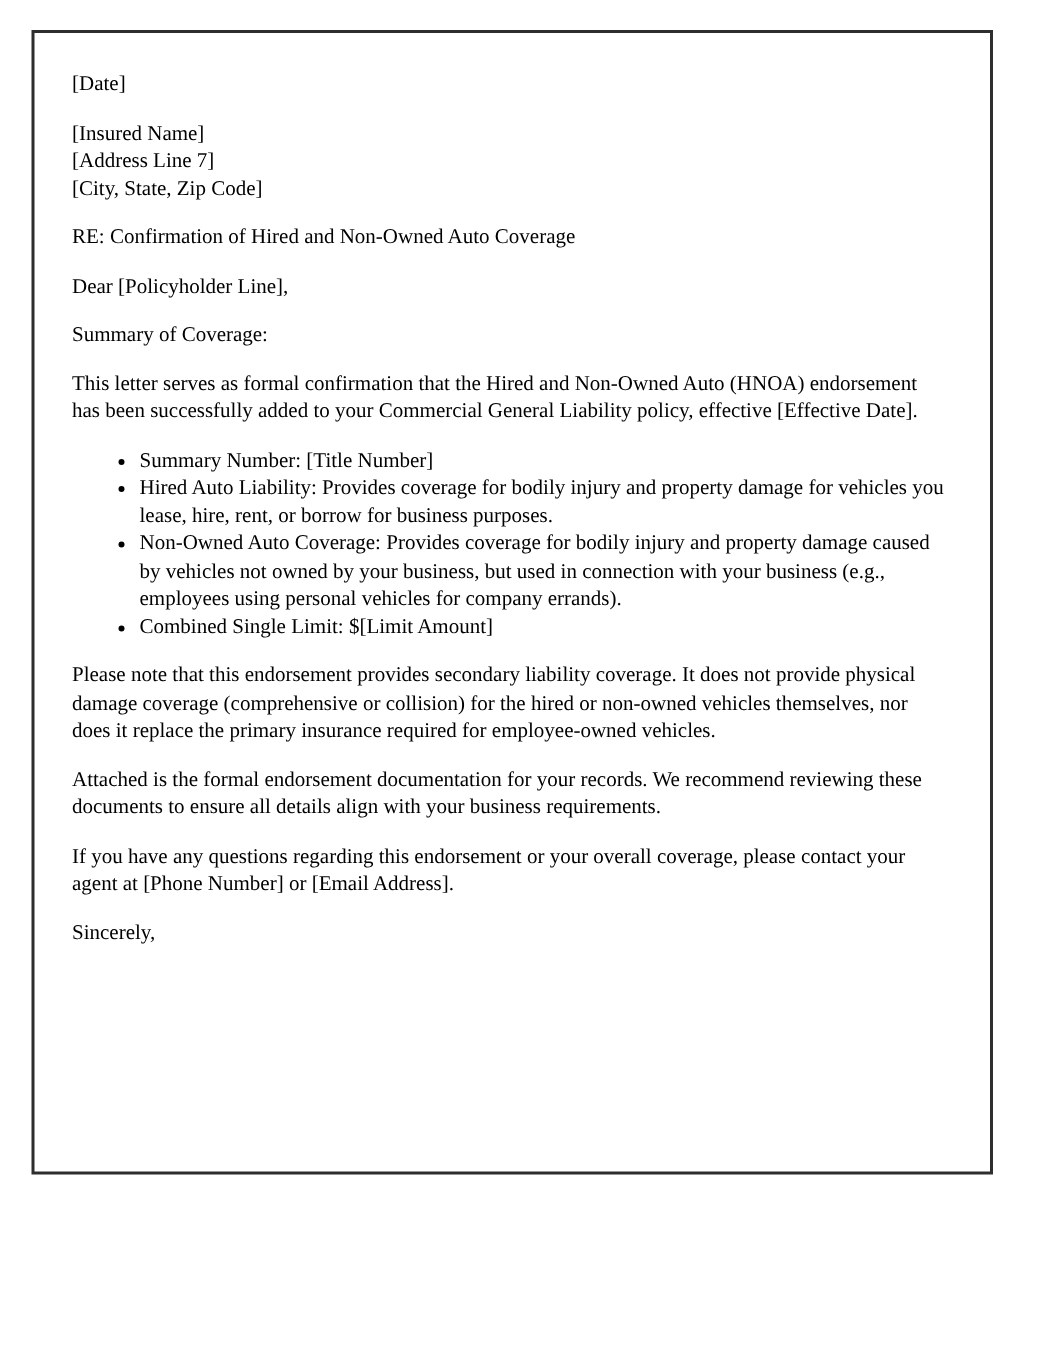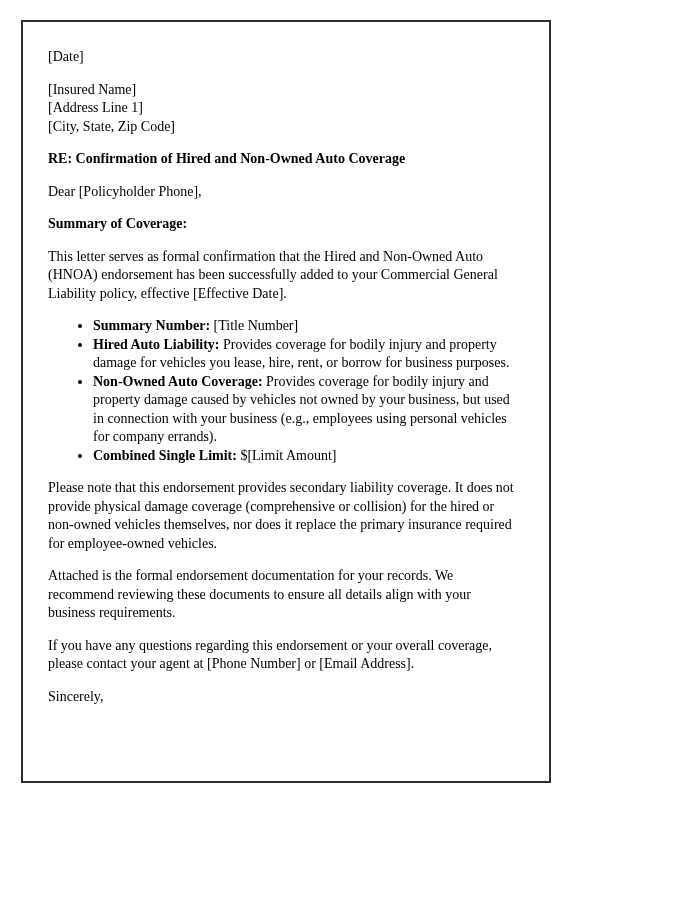--- a/index.html
+++ b/index.html
@@ -15,7 +15,7 @@
     position: absolute;
     left: 21px;
     top: 20px;
-    width: 530px;
+    width: 641px;
     height: 763px;
     border: 2px solid #2e2e2e;
     box-sizing: border-box;

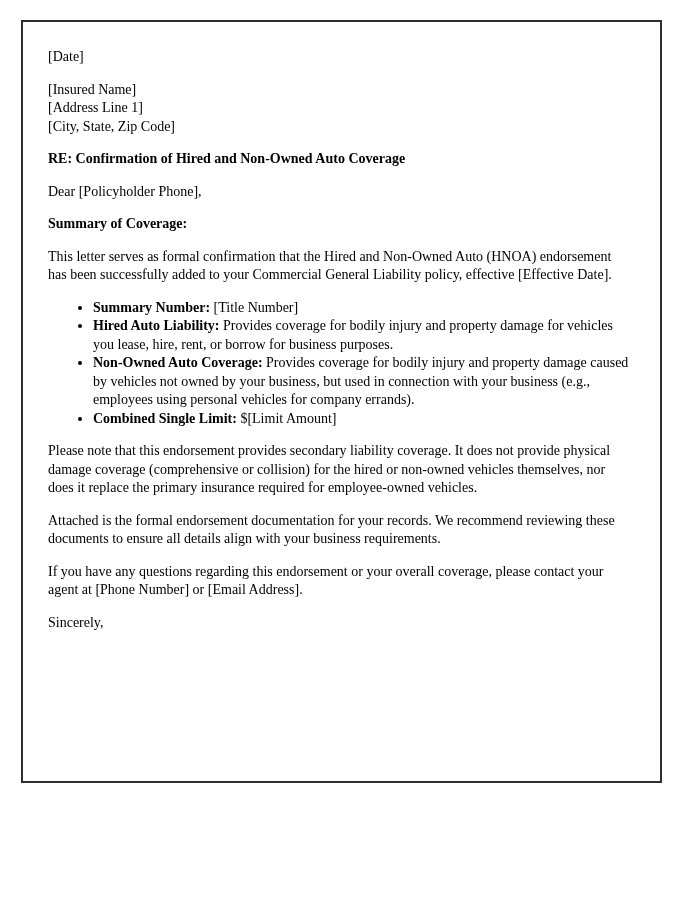--- a/index.html
+++ b/index.html
@@ -57,7 +57,7 @@
 
     <p class="para">
       <span class="addr-line">[Insured Name]</span>
-      <span class="addr-line">[Address Line 1]</span>
+      <span class="addr-line">[Address Line 7]</span>
       <span class="addr-line">[City, State, Zip Code]</span>
     </p>
 

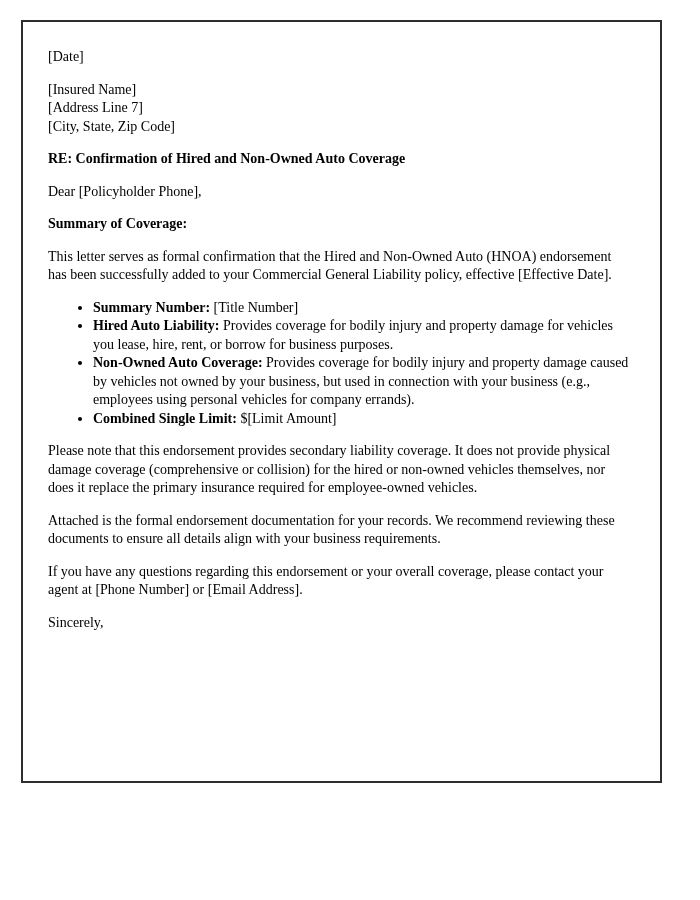--- a/index.html
+++ b/index.html
@@ -33,7 +33,7 @@
     margin-top: 0;
   }
   .bold {
-    font-weight: bold;
+    font-weight: normal;
   }
   ul.coverage-list {
     margin: 14px 0;

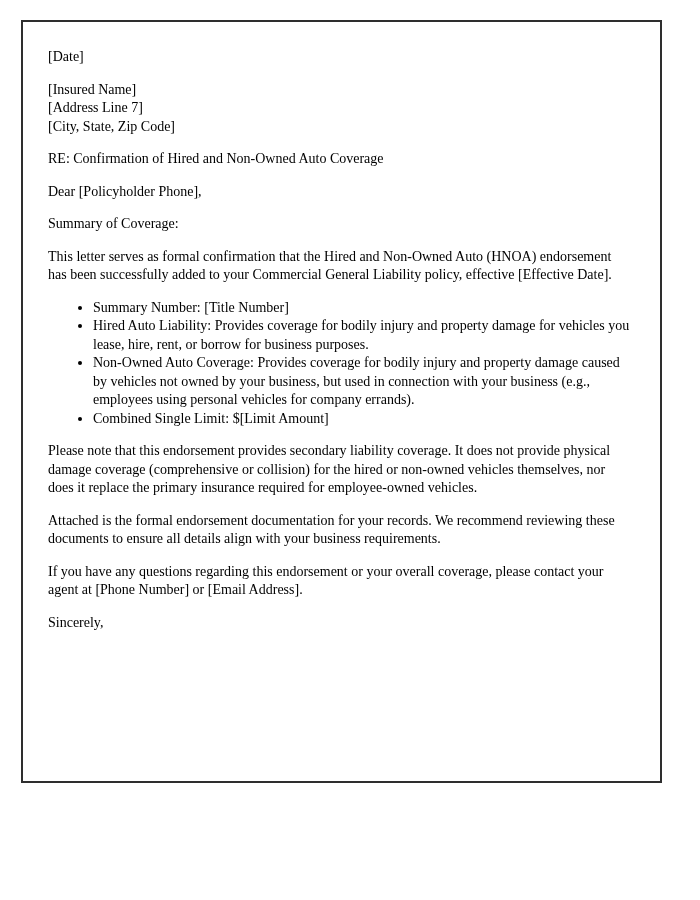--- a/index.html
+++ b/index.html
@@ -63,7 +63,7 @@
 
     <p class="para bold">RE: Confirmation of Hired and Non-Owned Auto Coverage</p>
 
-    <p class="para">Dear [Policyholder Phone],</p>
+    <p class="para">Dear [Policyholder Line],</p>
 
     <p class="para bold">Summary of Coverage:</p>
 

